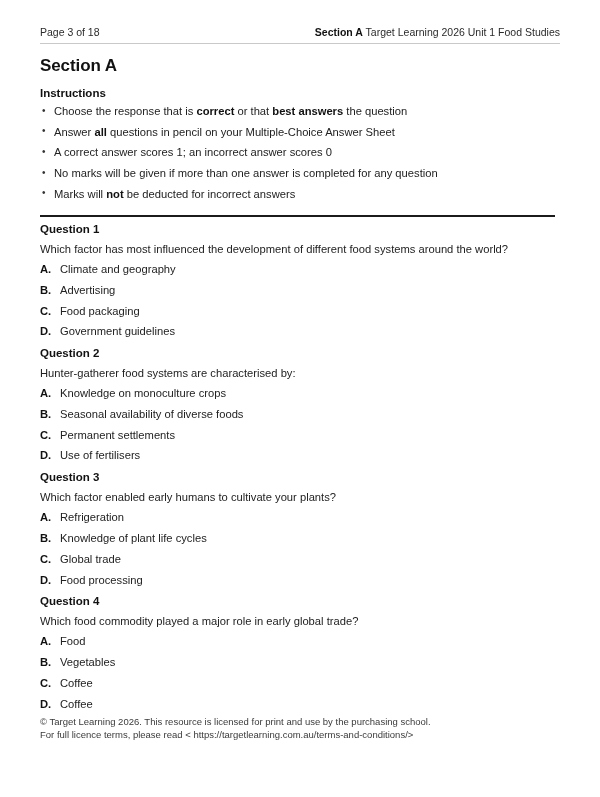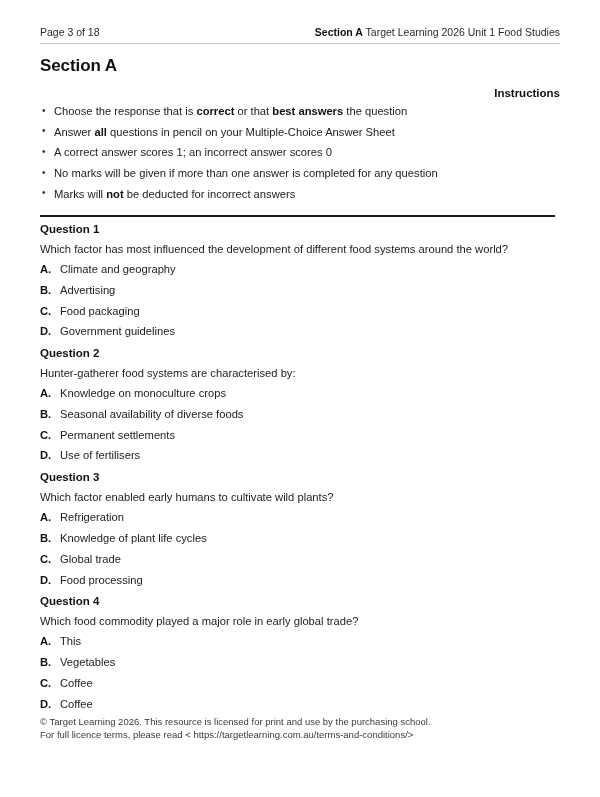--- a/index.html
+++ b/index.html
@@ -54,7 +54,6 @@
     font-weight: bold;
     margin: 11px 0 0 0;
     color: #111;
-    text-align: right;
   }
   ul.instructions {
     list-style: none;

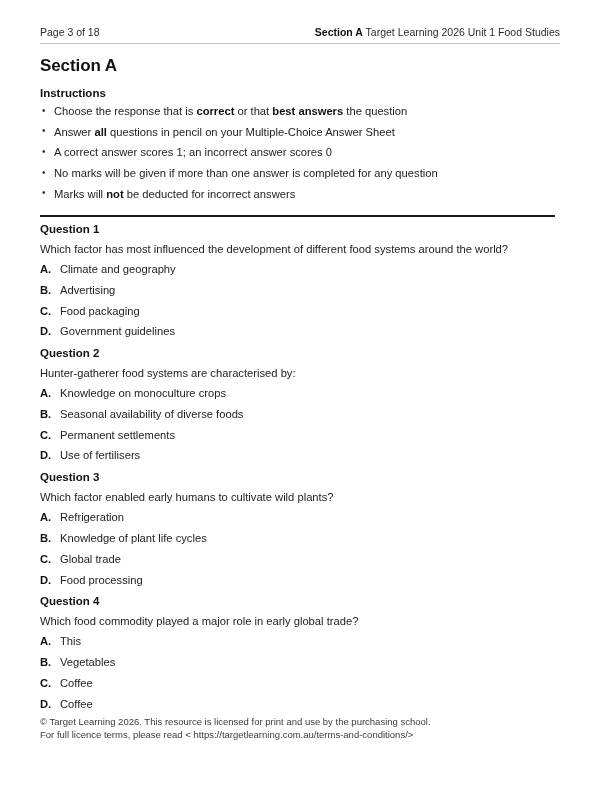--- a/index.html
+++ b/index.html
@@ -181,7 +181,7 @@
       </div>
       <div class="question">
         <div class="question-number">Question 3</div>
-        <div class="question-stem">Which factor enabled early humans to cultivate wild plants?</div>
+        <div class="question-stem">Which factor enabled early humans to cultivate your plants?</div>
         <ol class="options">
           <li><span class="opt-letter">A.</span><span>Refrigeration</span></li>
           <li><span class="opt-letter">B.</span><span>Knowledge of plant life cycles</span></li>

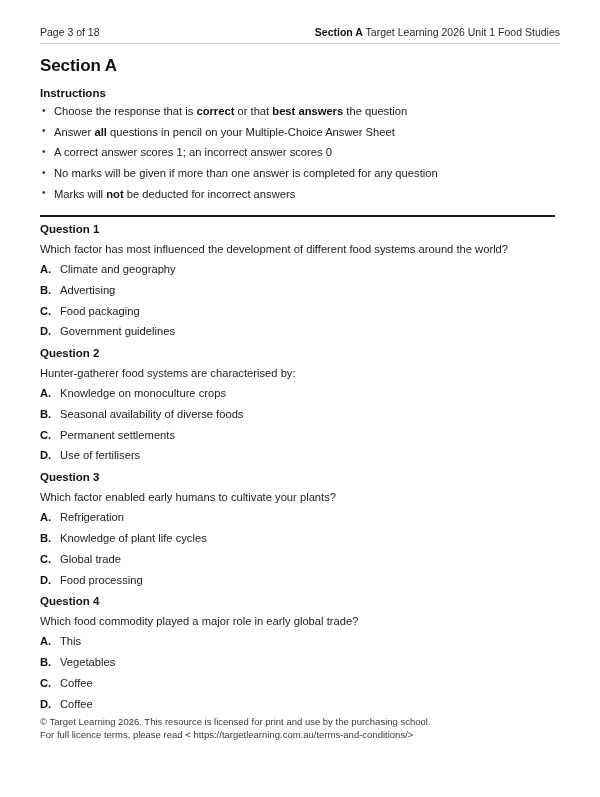--- a/index.html
+++ b/index.html
@@ -193,7 +193,7 @@
         <div class="question-number">Question 4</div>
         <div class="question-stem">Which food commodity played a major role in early global trade?</div>
         <ol class="options">
-          <li><span class="opt-letter">A.</span><span>This</span></li>
+          <li><span class="opt-letter">A.</span><span>Food</span></li>
           <li><span class="opt-letter">B.</span><span>Vegetables</span></li>
           <li><span class="opt-letter">C.</span><span>Coffee</span></li>
           <li><span class="opt-letter">D.</span><span>Coffee</span></li>

